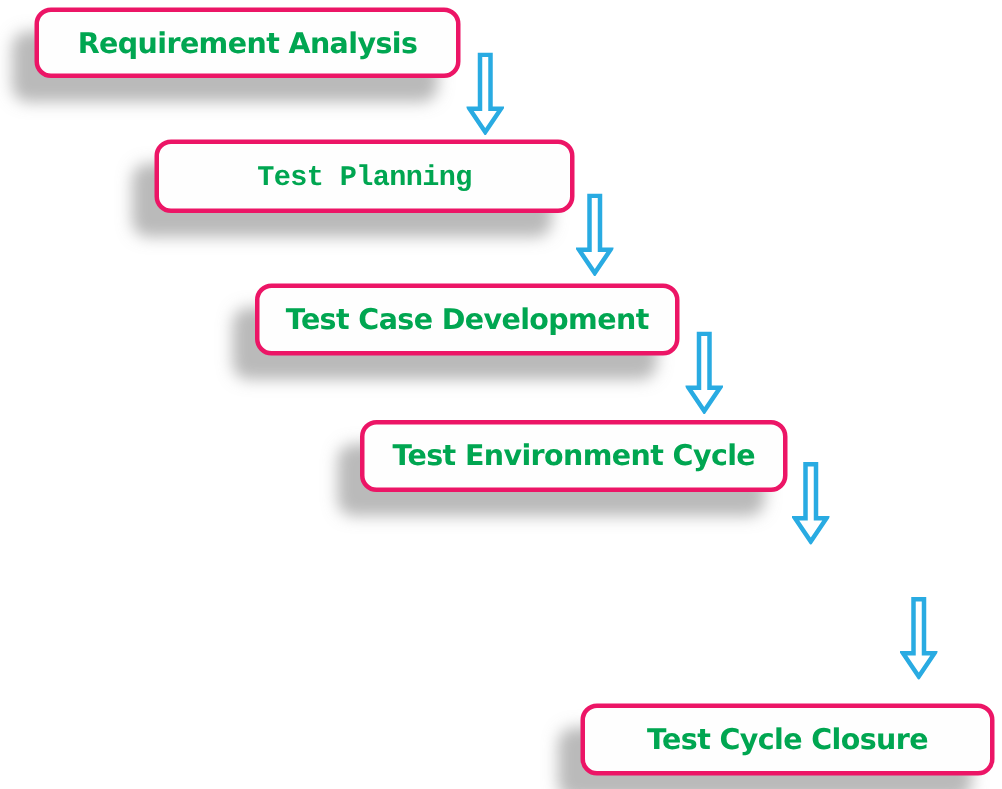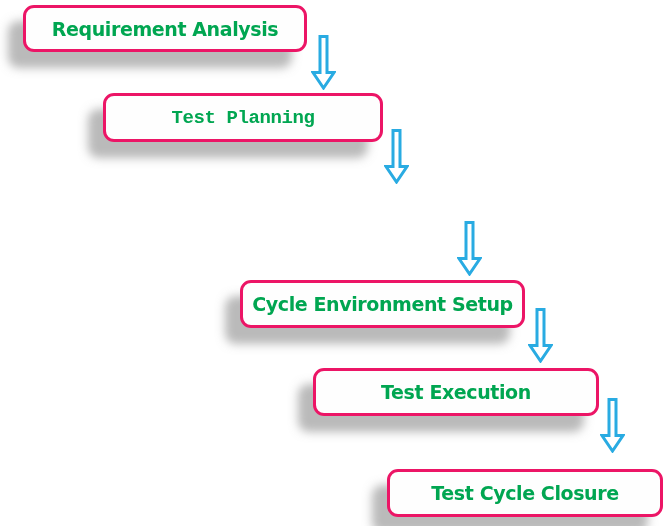--- a/index.html
+++ b/index.html
@@ -86,6 +86,9 @@
       </svg>
   </div>
 
+  <div class="step p3">
+    <span class="label">Test Case Development</span>
+  </div>
 
   <div class="arrow a3">
     <svg viewBox="0 0 25 55" aria-hidden="true">

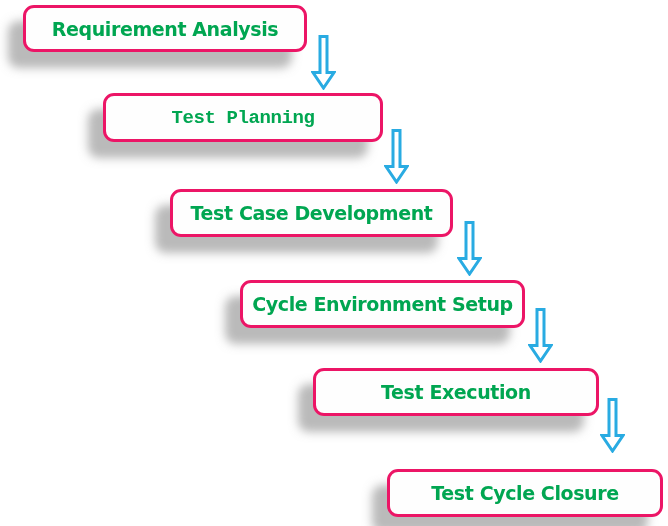--- a/index.html
+++ b/index.html
@@ -97,7 +97,7 @@
   </div>
 
   <div class="step p4">
-    <span class="label">Cycle Environment Setup</span>
+    <span class="label">Test Environment Cycle</span>
   </div>
 
   <div class="arrow a4">

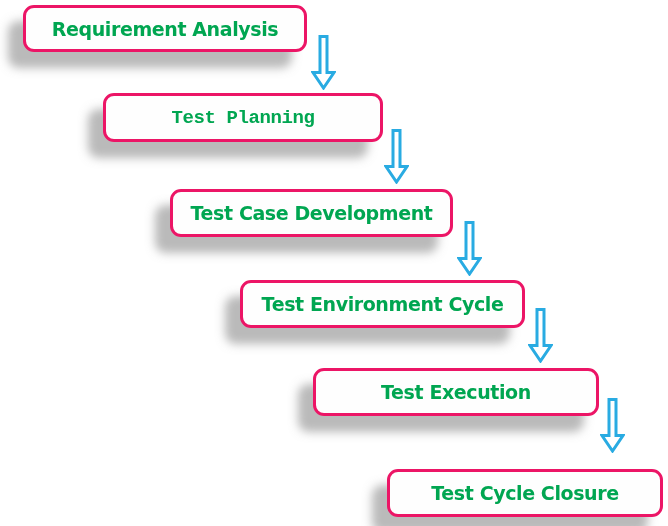--- a/index.html
+++ b/index.html
@@ -106,9 +106,6 @@
       </svg>
   </div>
 
-  <div class="step p5">
-    <span class="label">Test Execution</span>
-  </div>
 
   <div class="arrow a5">
     <svg viewBox="0 0 25 55" aria-hidden="true">

